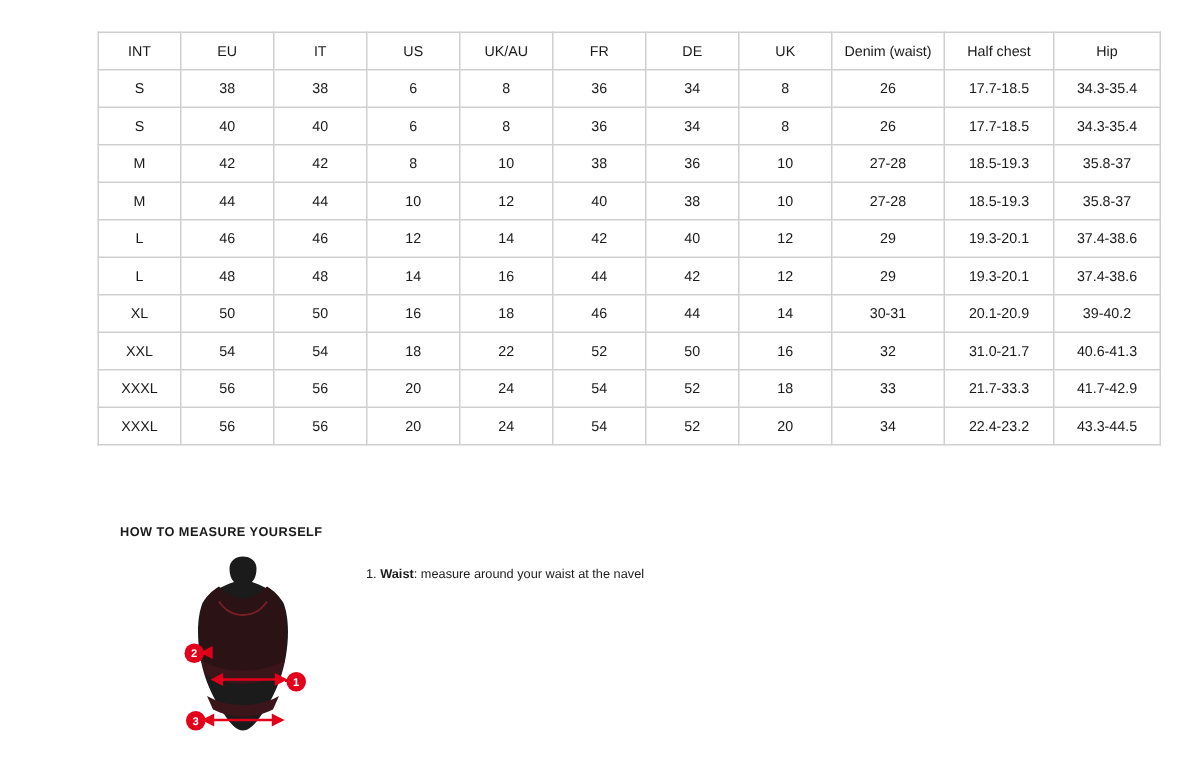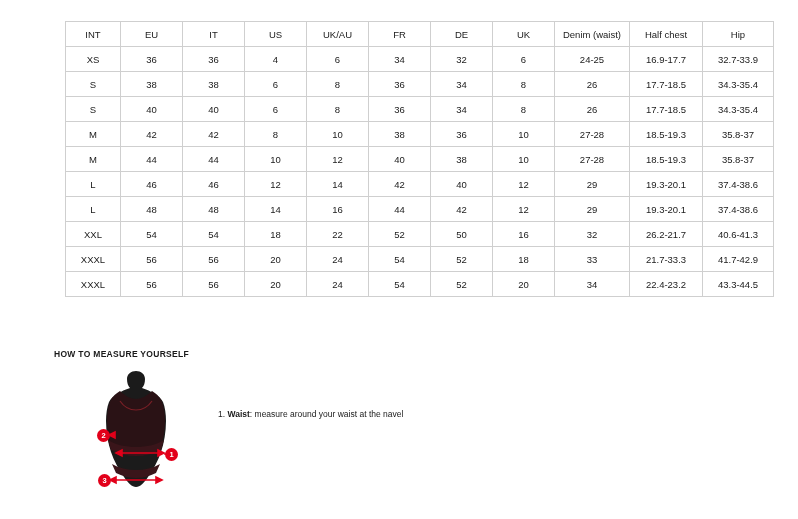--- a/index.html
+++ b/index.html
@@ -164,19 +164,6 @@
       </thead>
       <tbody>
         <tr>
-          <td>XS</td>
-          <td>36</td>
-          <td>36</td>
-          <td>4</td>
-          <td>6</td>
-          <td>34</td>
-          <td>32</td>
-          <td>6</td>
-          <td>24-25</td>
-          <td>16.9-17.7</td>
-          <td>32.7-33.9</td>
-        </tr>
-        <tr>
           <td>S</td>
           <td>38</td>
           <td>38</td>

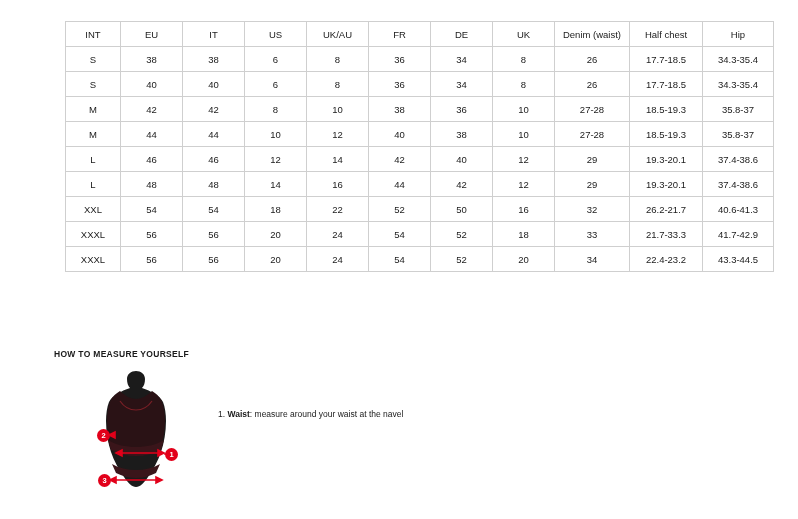--- a/index.html
+++ b/index.html
@@ -242,6 +242,19 @@
           <td>37.4-38.6</td>
         </tr>
         <tr>
+          <td>XL</td>
+          <td>50</td>
+          <td>50</td>
+          <td>16</td>
+          <td>18</td>
+          <td>46</td>
+          <td>44</td>
+          <td>14</td>
+          <td>30-31</td>
+          <td>20.1-20.9</td>
+          <td>39-40.2</td>
+        </tr>
+        <tr>
           <td>XXL</td>
           <td>54</td>
           <td>54</td>

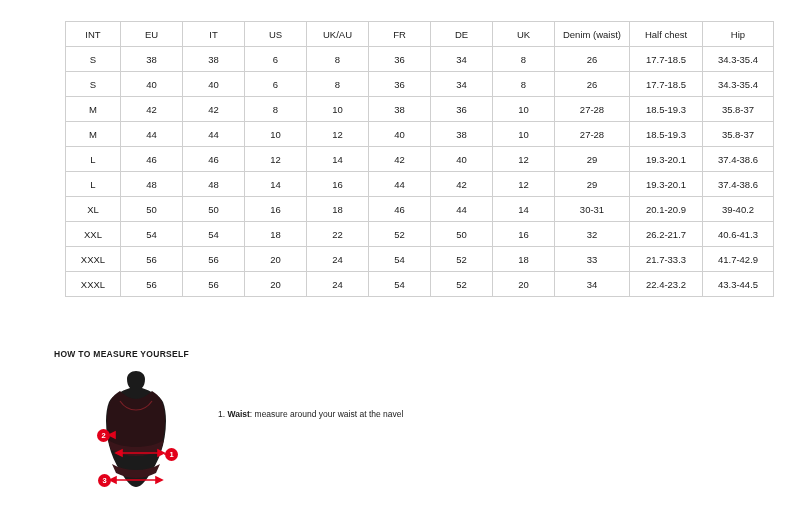--- a/index.html
+++ b/index.html
@@ -264,7 +264,7 @@
           <td>50</td>
           <td>16</td>
           <td>32</td>
-          <td>26.2-21.7</td>
+          <td>31.0-21.7</td>
           <td>40.6-41.3</td>
         </tr>
         <tr>

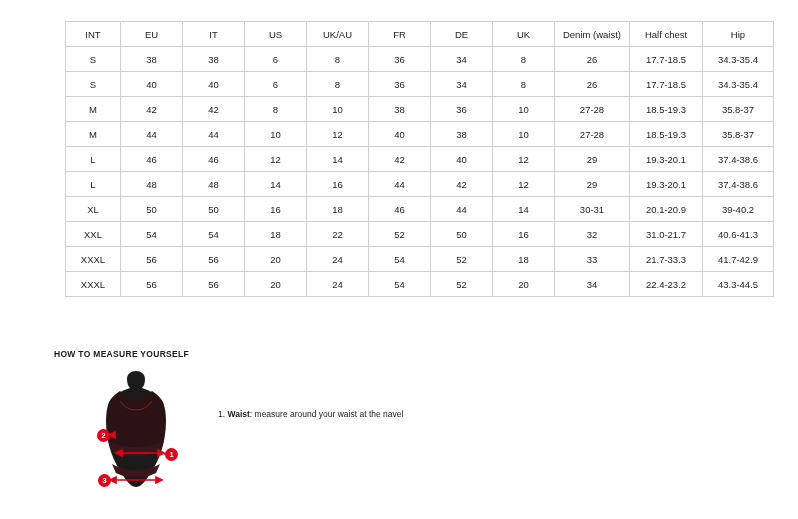--- a/index.html
+++ b/index.html
@@ -64,7 +64,7 @@
   
   .measure-section {
     position: absolute;
-    left: 54px;
+    left: 80px;
     top: 349px;
     width: 680px;
   }

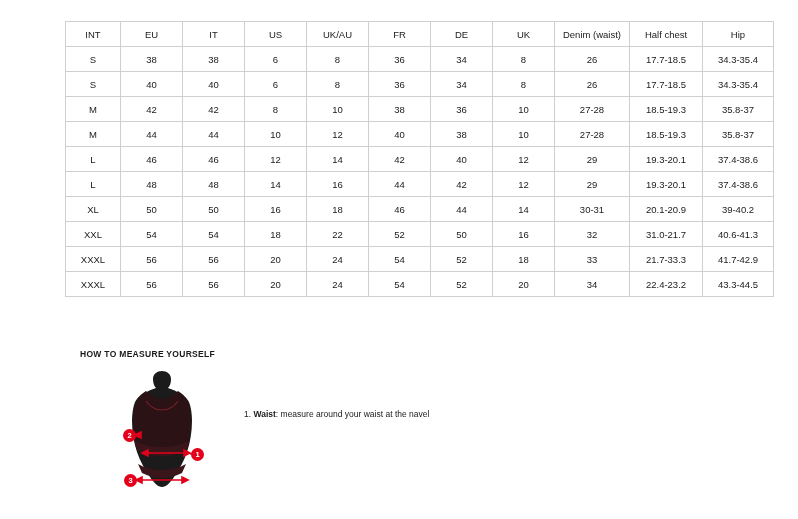--- a/index.html
+++ b/index.html
@@ -97,7 +97,6 @@
     color: #1a1a1a;
     margin-bottom: 14px;
     white-space: nowrap;
-    margin-top: 32px;
   }
   .note b { font-weight: bold; }
   .note .num { font-weight: normal; }

